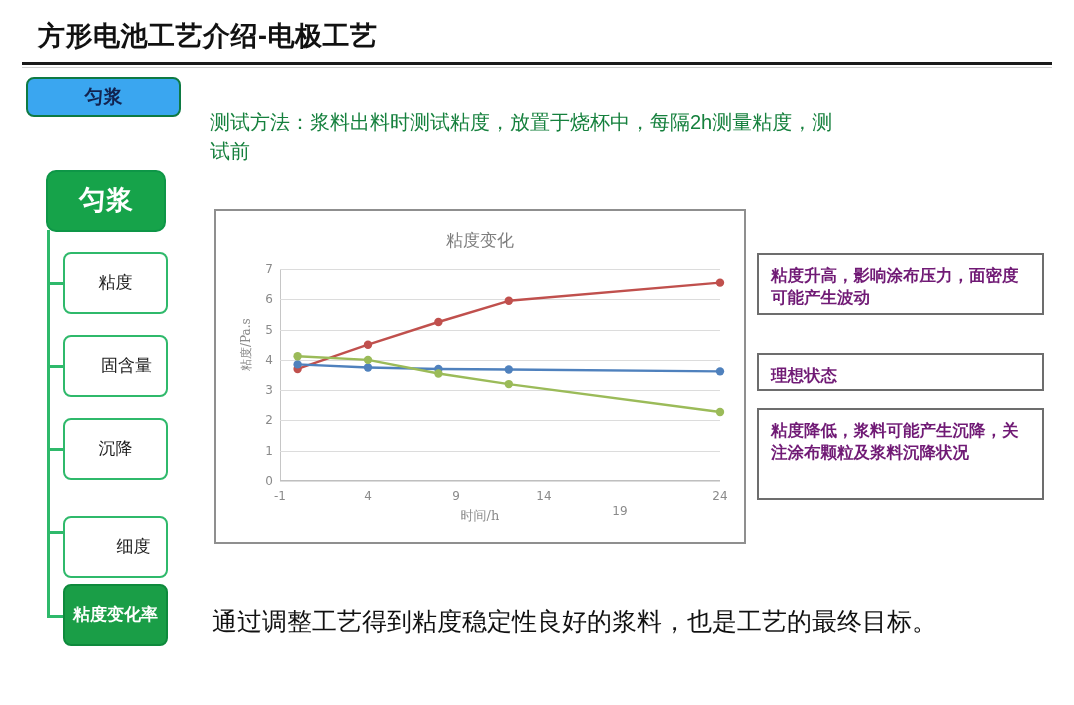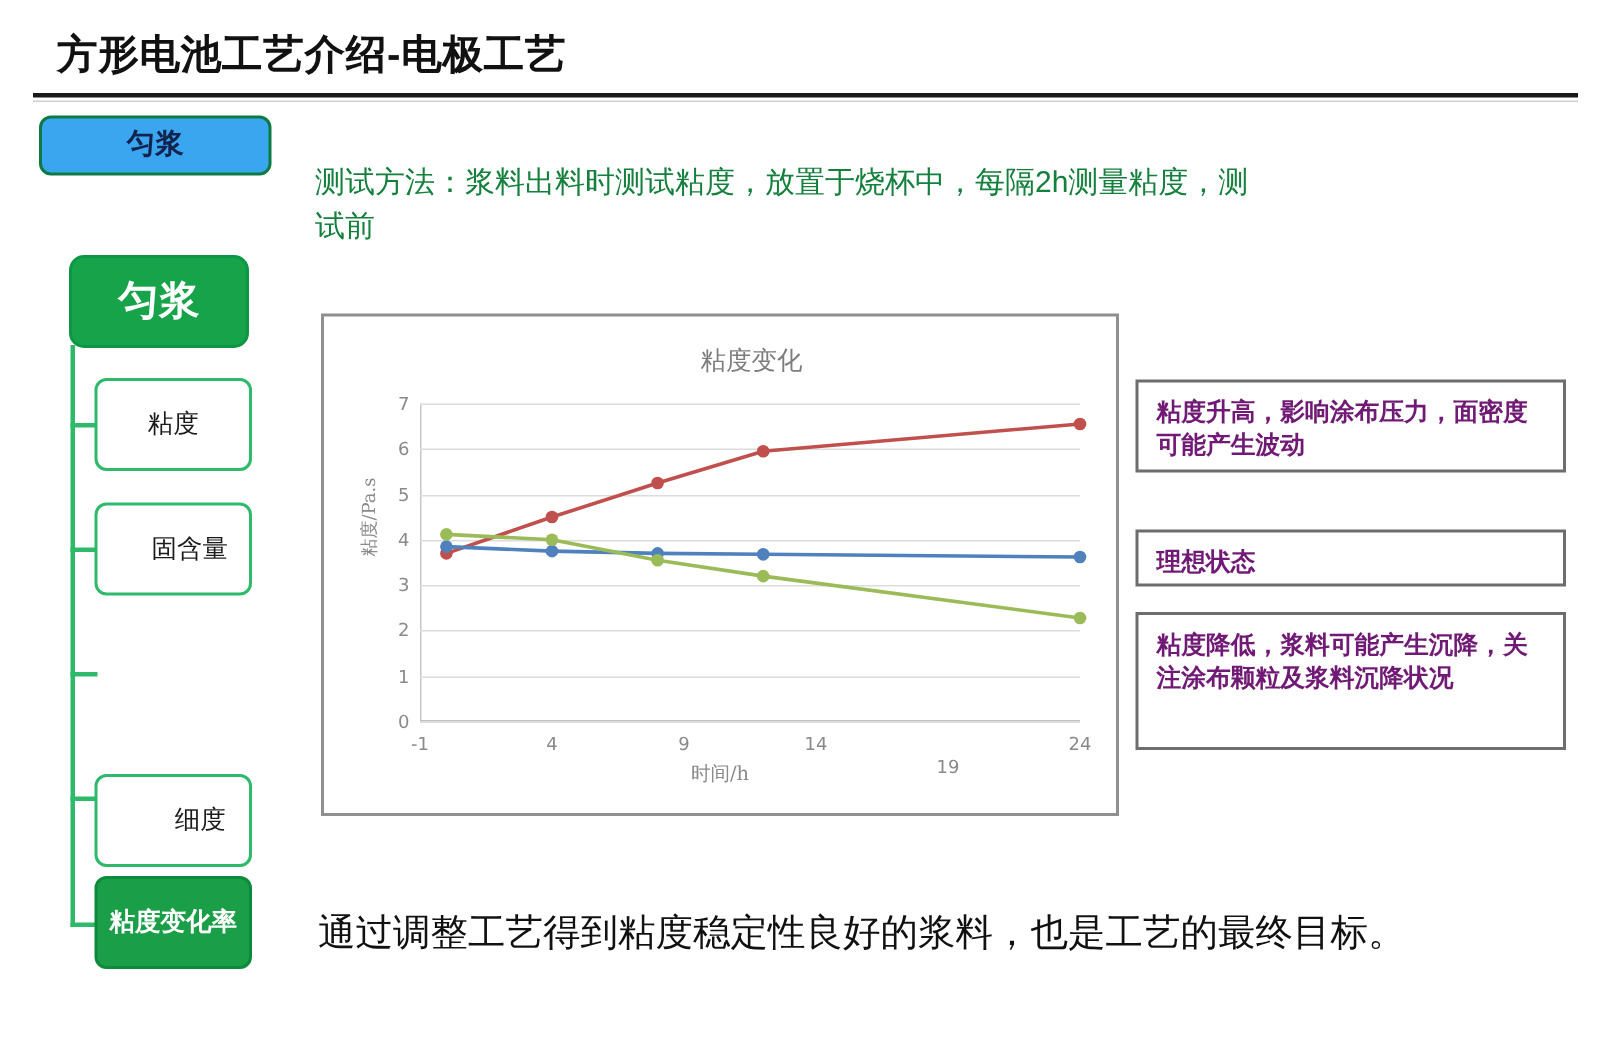--- a/index.html
+++ b/index.html
@@ -151,7 +151,6 @@
     font-size: 17px;
     color: #7d7d7d;
     font-family: "DejaVu Serif", "Liberation Serif", serif;
-    margin-left: 21px;
   }
   #plot {
     position: absolute;

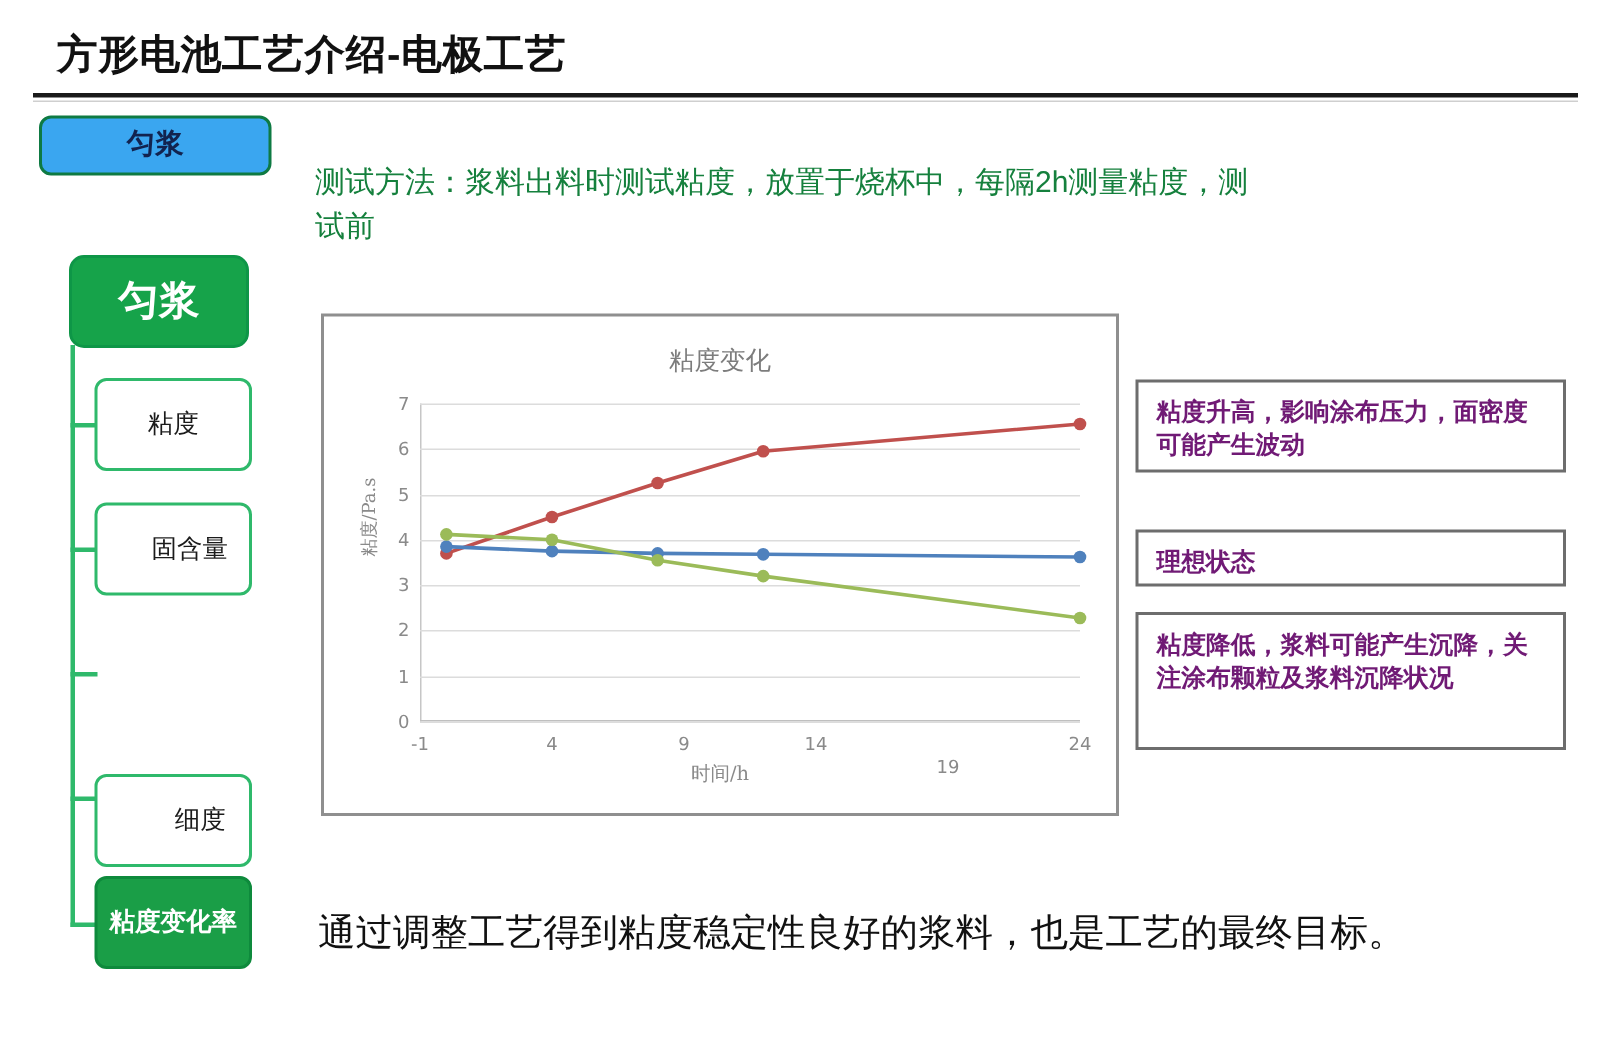--- a/index.html
+++ b/index.html
@@ -278,6 +278,7 @@
 
   <div class="chip chip-leaf" style="top: 182px;">粘度</div>
   <div class="chip chip-leaf" style="top: 265px; padding-left: 22px;">固含量</div>
+  <div class="chip chip-leaf" style="top: 348px;">沉降</div>
   <div class="chip chip-leaf" style="top: 446px; padding-left: 36px;">细度</div>
   <div class="chip chip-leaf active" style="top: 514px;">粘度变化率</div>
 </div>

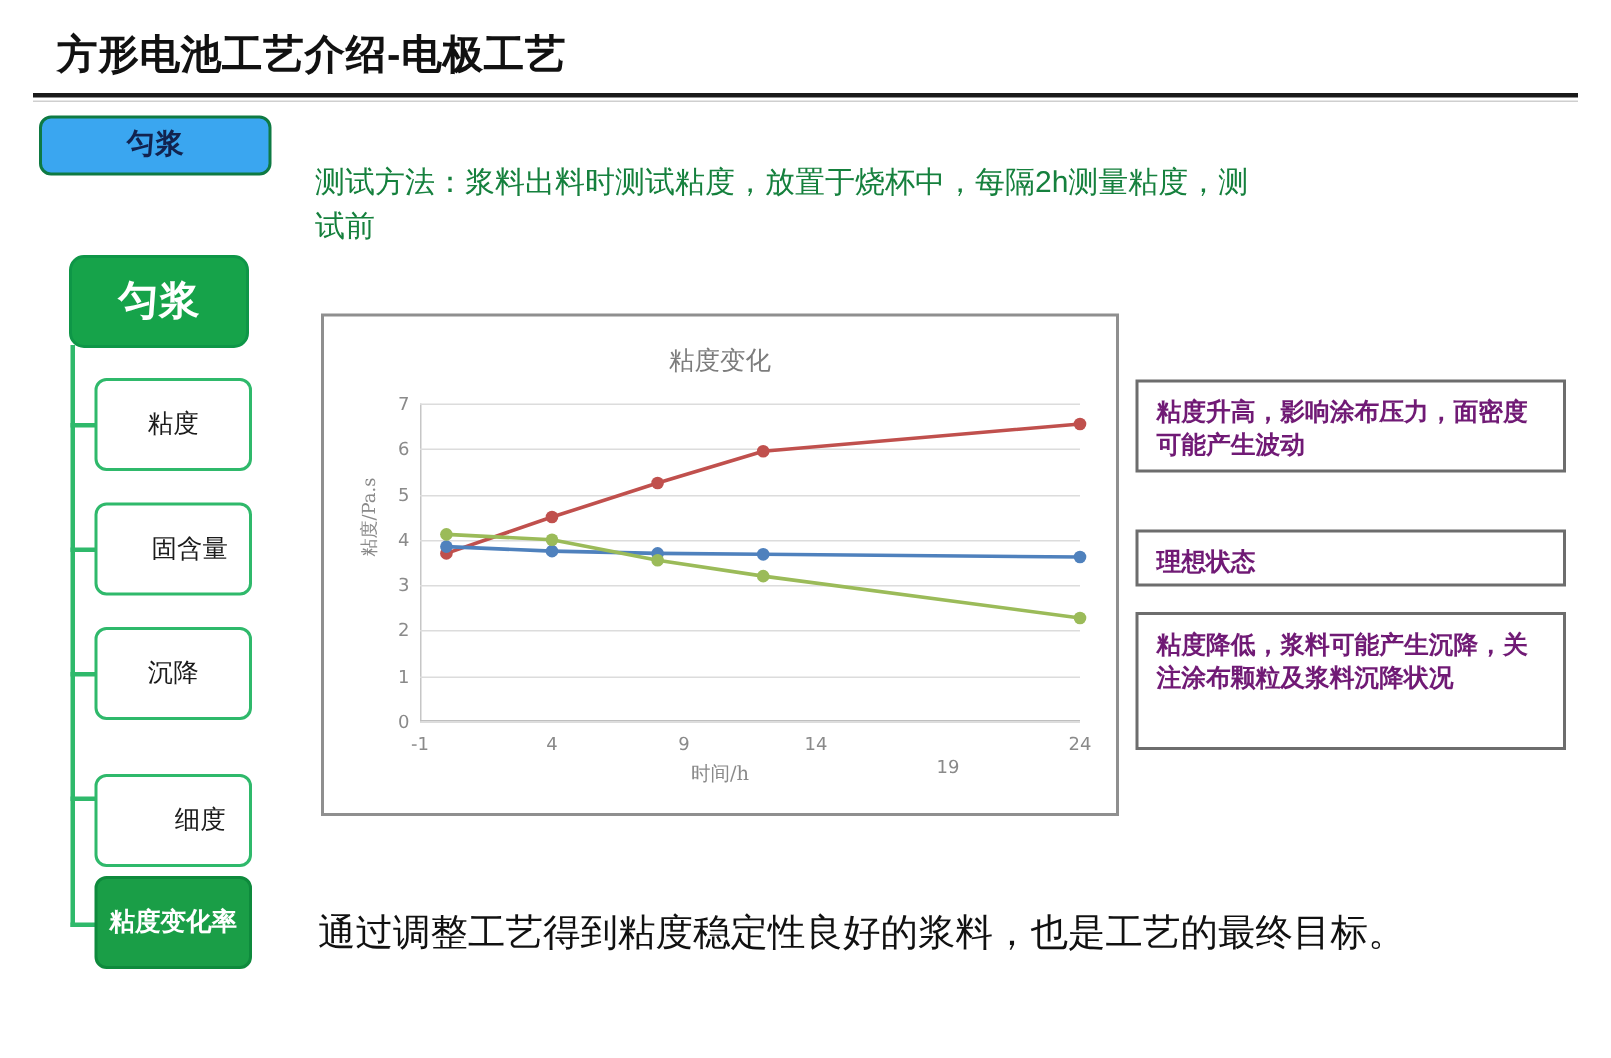--- a/index.html
+++ b/index.html
@@ -318,7 +318,7 @@
         <div class="xtick" style="left: 88px;">4</div>
         <div class="xtick" style="left: 176px;">9</div>
         <div class="xtick" style="left: 264px;">14</div>
-        <div class="xtick" style="left: 352px; margin-top: 23px;">19</div>
+        <div class="xtick" style="left: 340px; margin-top: 23px;">19</div>
         <div class="xtick" style="left: 440px;">24</div>
       </div>
     <svg id="chart-svg" viewBox="0 0 440 212" preserveAspectRatio="none">

